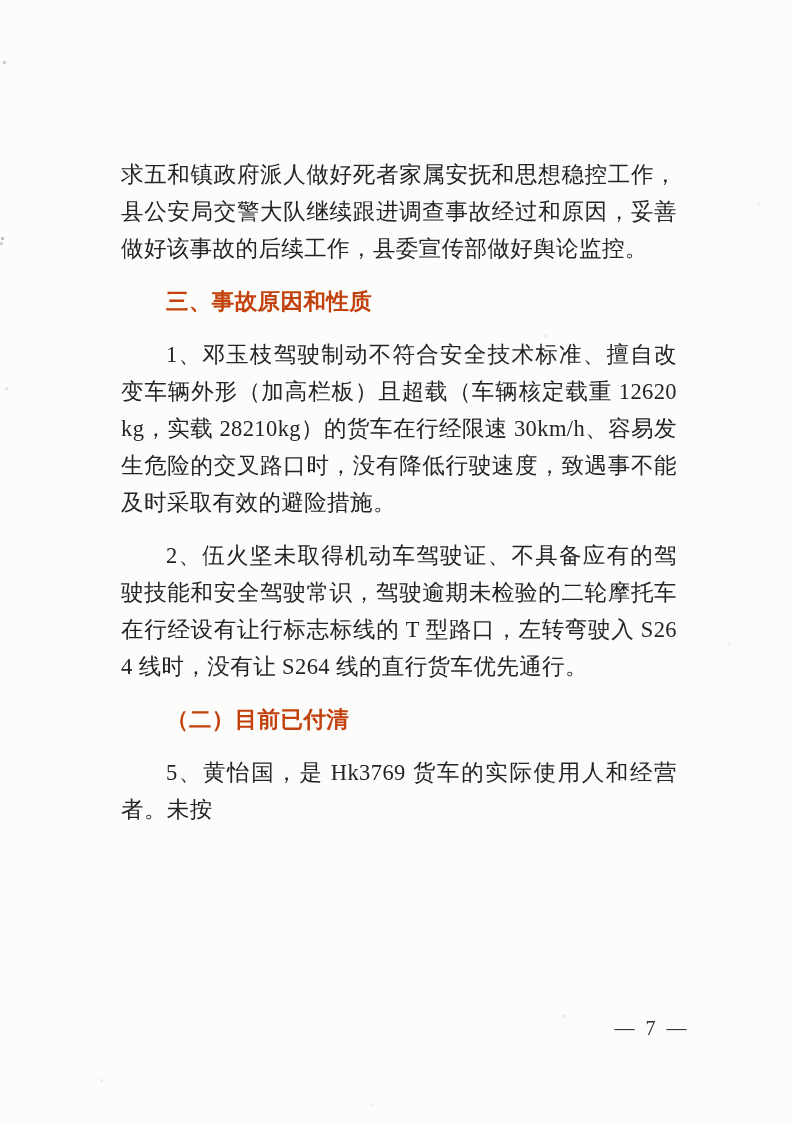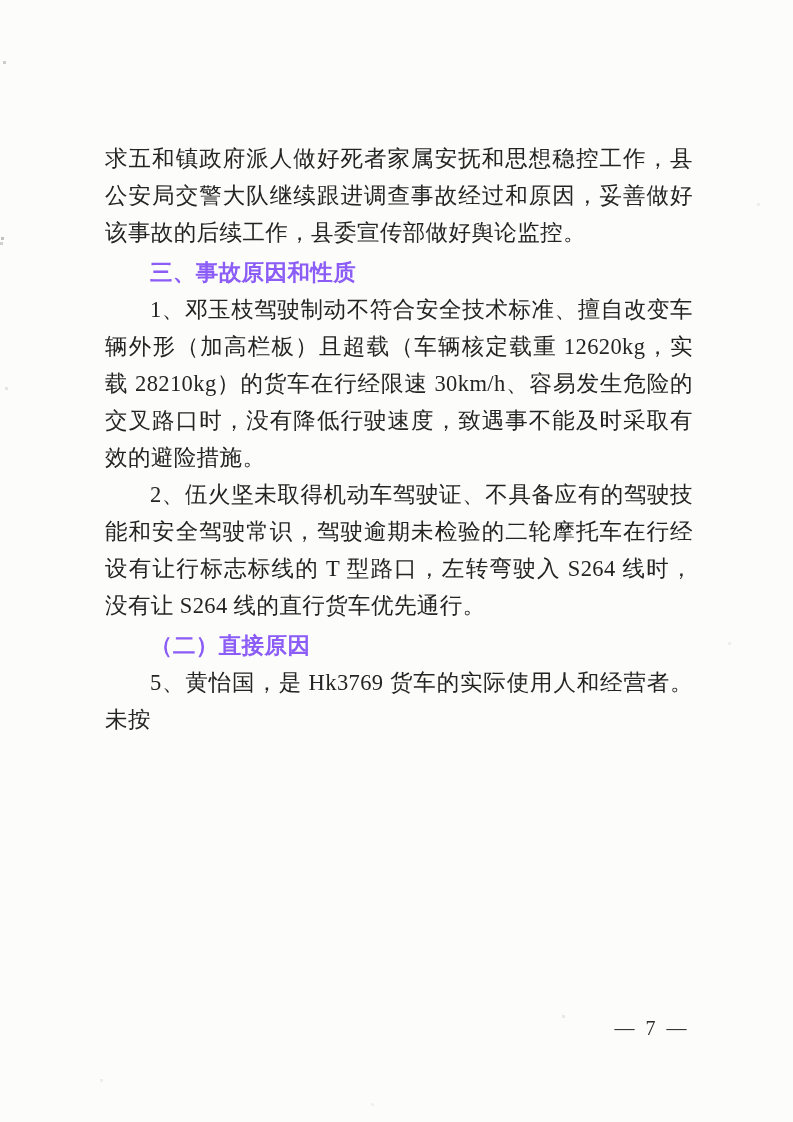--- a/index.html
+++ b/index.html
@@ -42,7 +42,7 @@
     width: 588px;
   }
   .block {
-    margin: 0;
+    margin: 16px;
     font-size: 22.5px;
     line-height: 37px;
     text-align: justify;

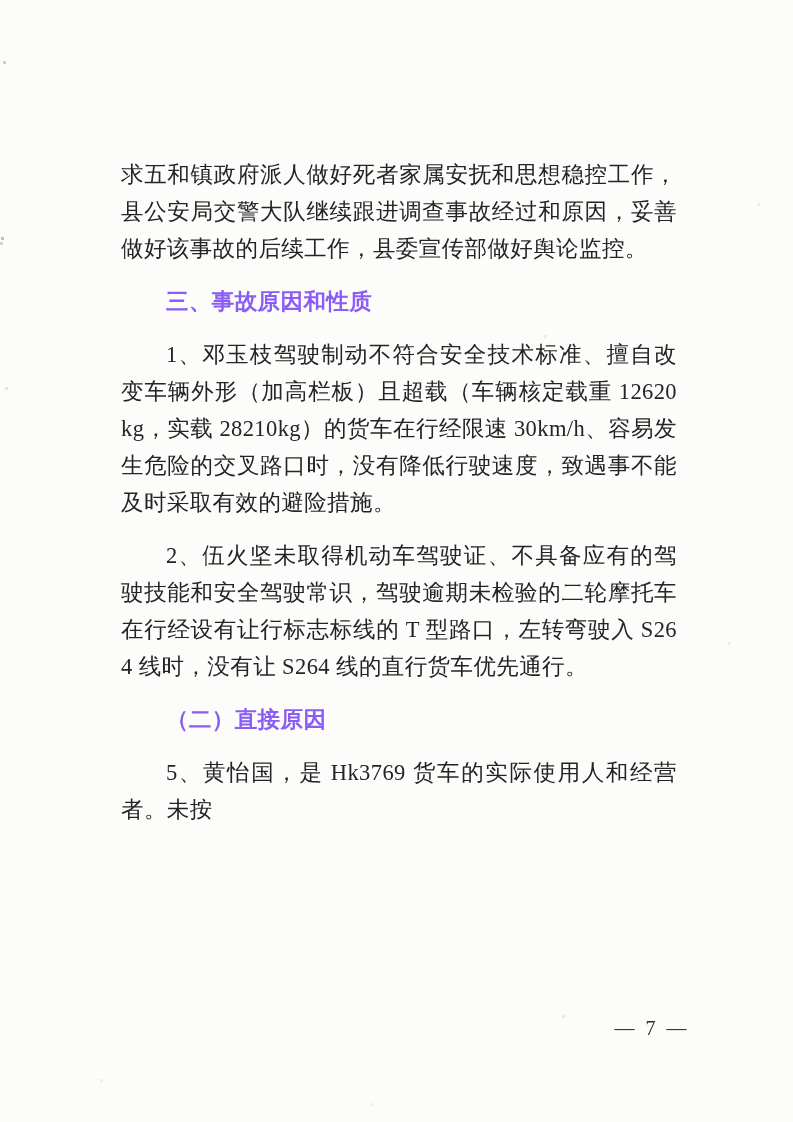--- a/index.html
+++ b/index.html
@@ -57,7 +57,7 @@
     text-indent: 2em;
     text-align: left;
     margin-top: 3px;
-    color: #8b5cf6;
+    color: #c2410c;
   }
   .footer-pagenum {
     position: absolute;

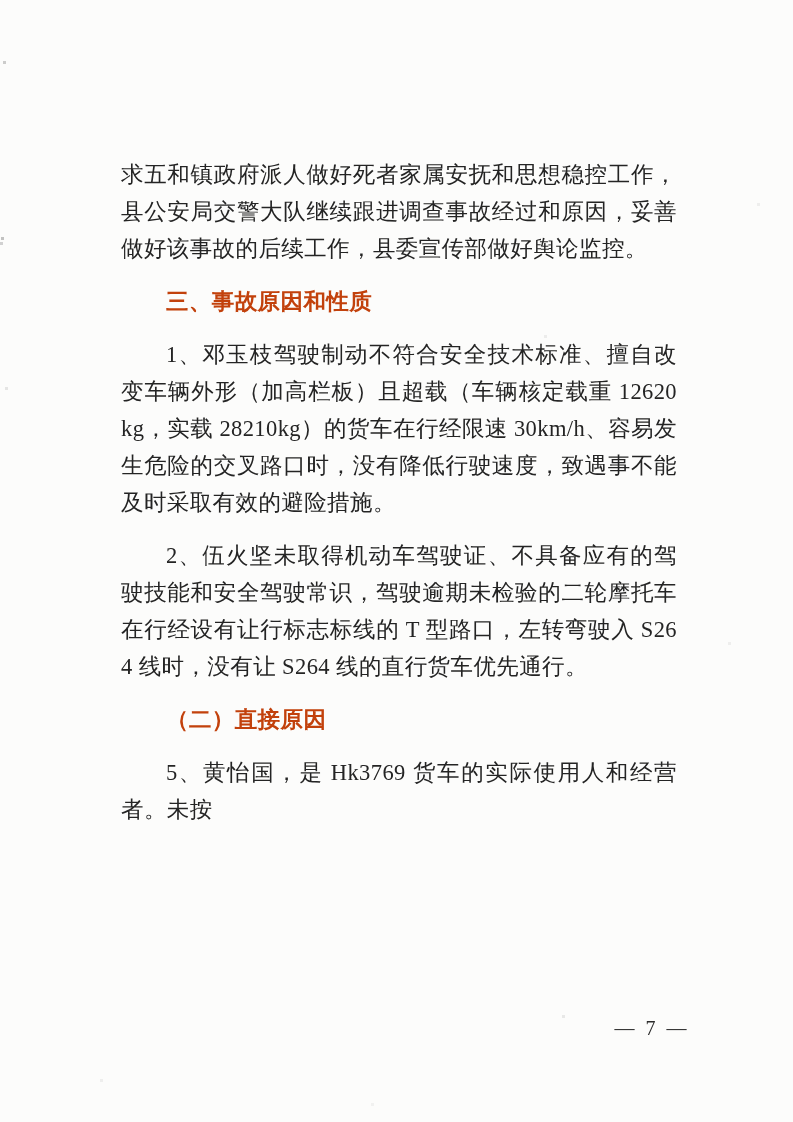--- a/index.html
+++ b/index.html
@@ -89,7 +89,7 @@
 
     <p class="block indent">2、伍火坚未取得机动车驾驶证、不具备应有的驾驶技能和安全驾驶常识，驾驶逾期未检验的二轮摩托车在行经设有让行标志标线的 T 型路口，左转弯驶入 S264 线时，没有让 S264 线的直行货车优先通行。</p>
 
-    <p class="block heading">（二）直接原因</p>
+    <p class="block heading">（二）目前已付清</p>
 
     <p class="block indent">5、黄怡国，是 Hk3769 货车的实际使用人和经营者。未按</p>
   </div>

